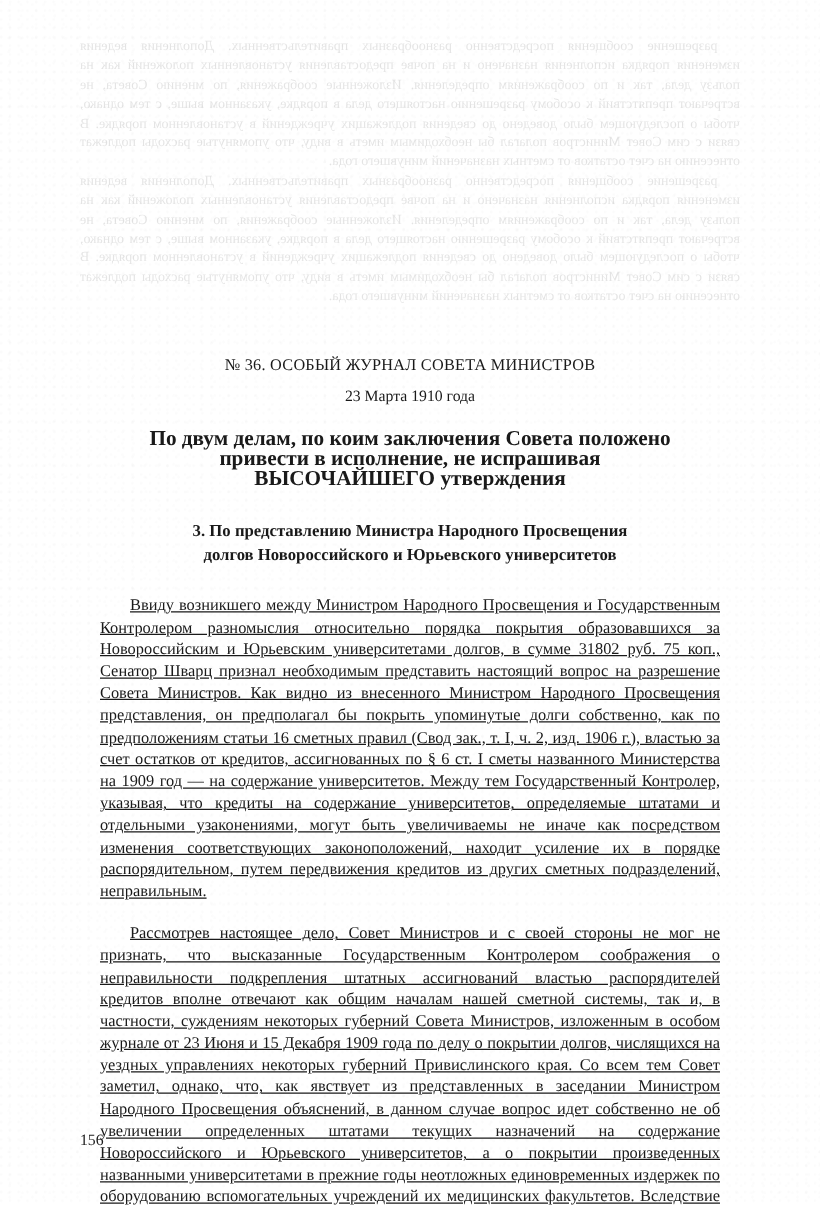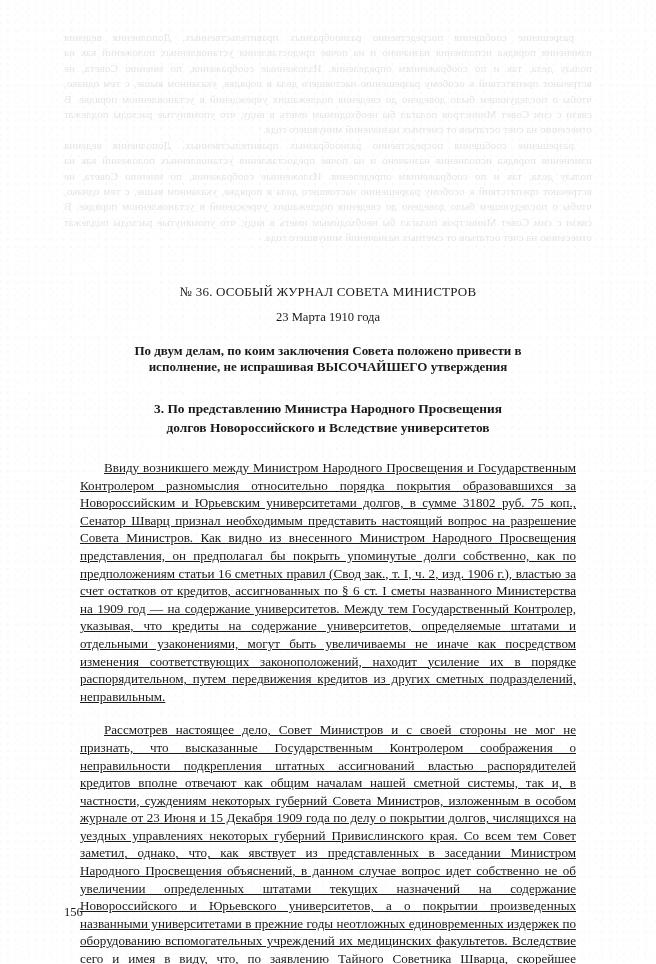--- a/index.html
+++ b/index.html
@@ -69,7 +69,7 @@
     margin: 18px auto 0 auto;
     width: 430px;
     text-align: center;
-    font-size: 13px;
+    font-size: 17px;
     font-weight: bold;
     line-height: 16px;
   }

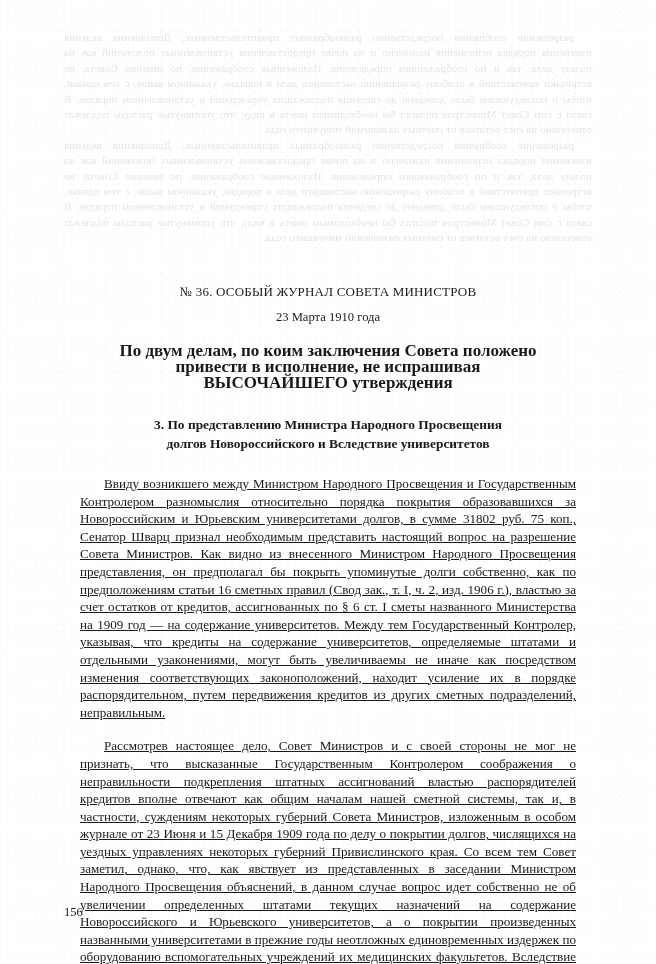--- a/index.html
+++ b/index.html
@@ -139,7 +139,7 @@
 
     <div class="section-heading">
       <span class="ln">3. По представлению Министра Народного Просвещения</span>
-      <span class="ln">долгов Новороссийского и Вследствие университетов</span>
+      <span class="ln">долгов Новороссийского и Юрьевского университетов</span>
     </div>
 
     <div class="body-text">

